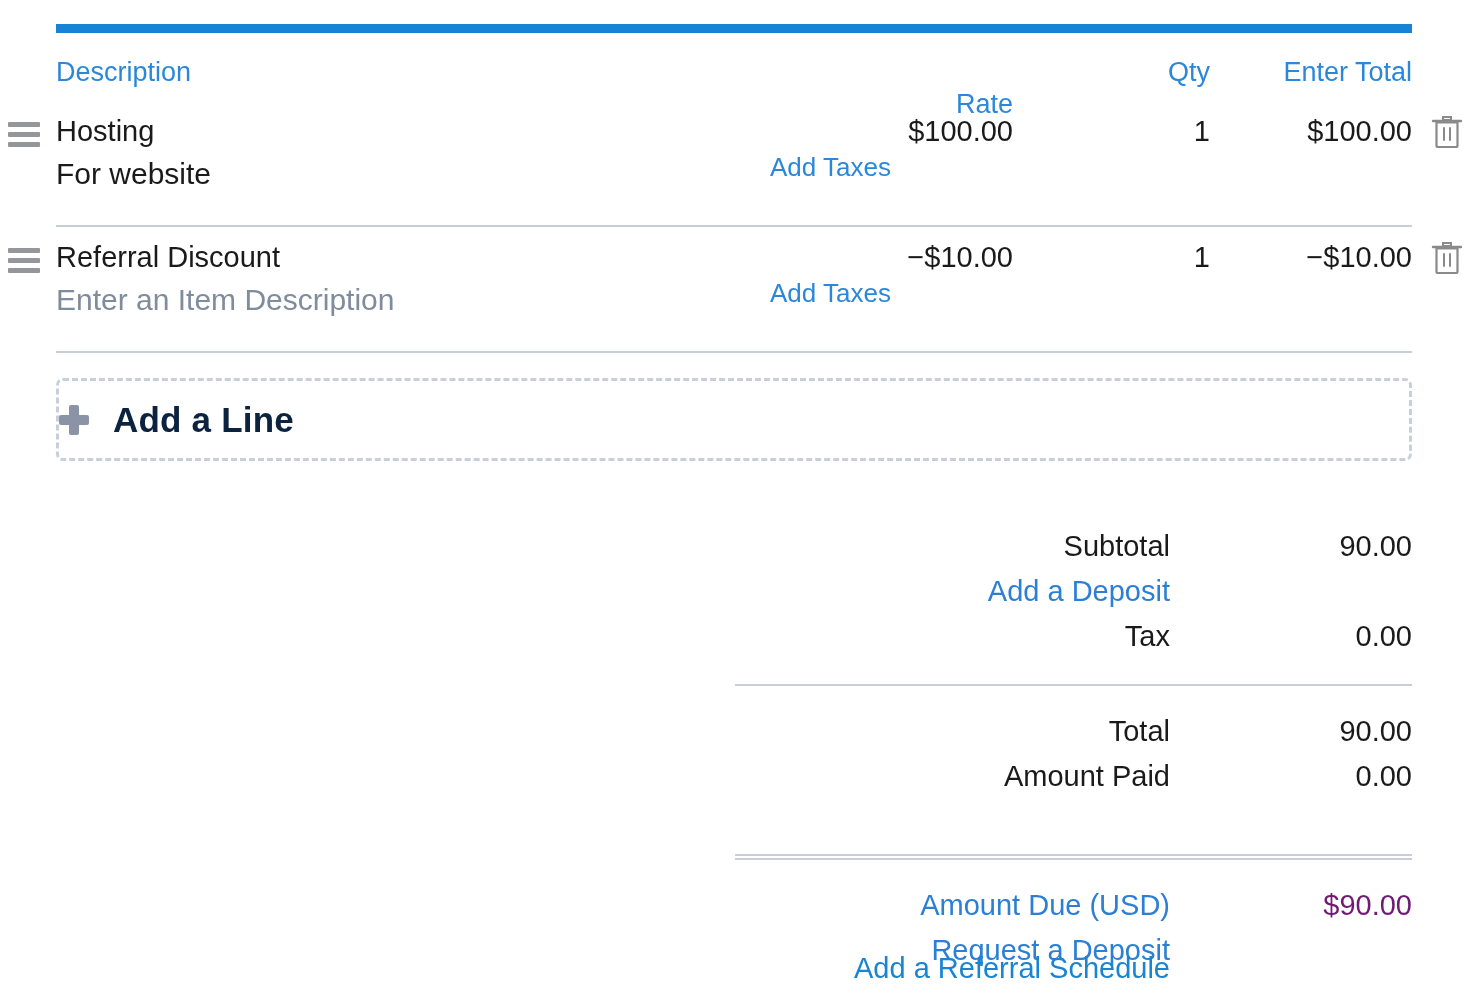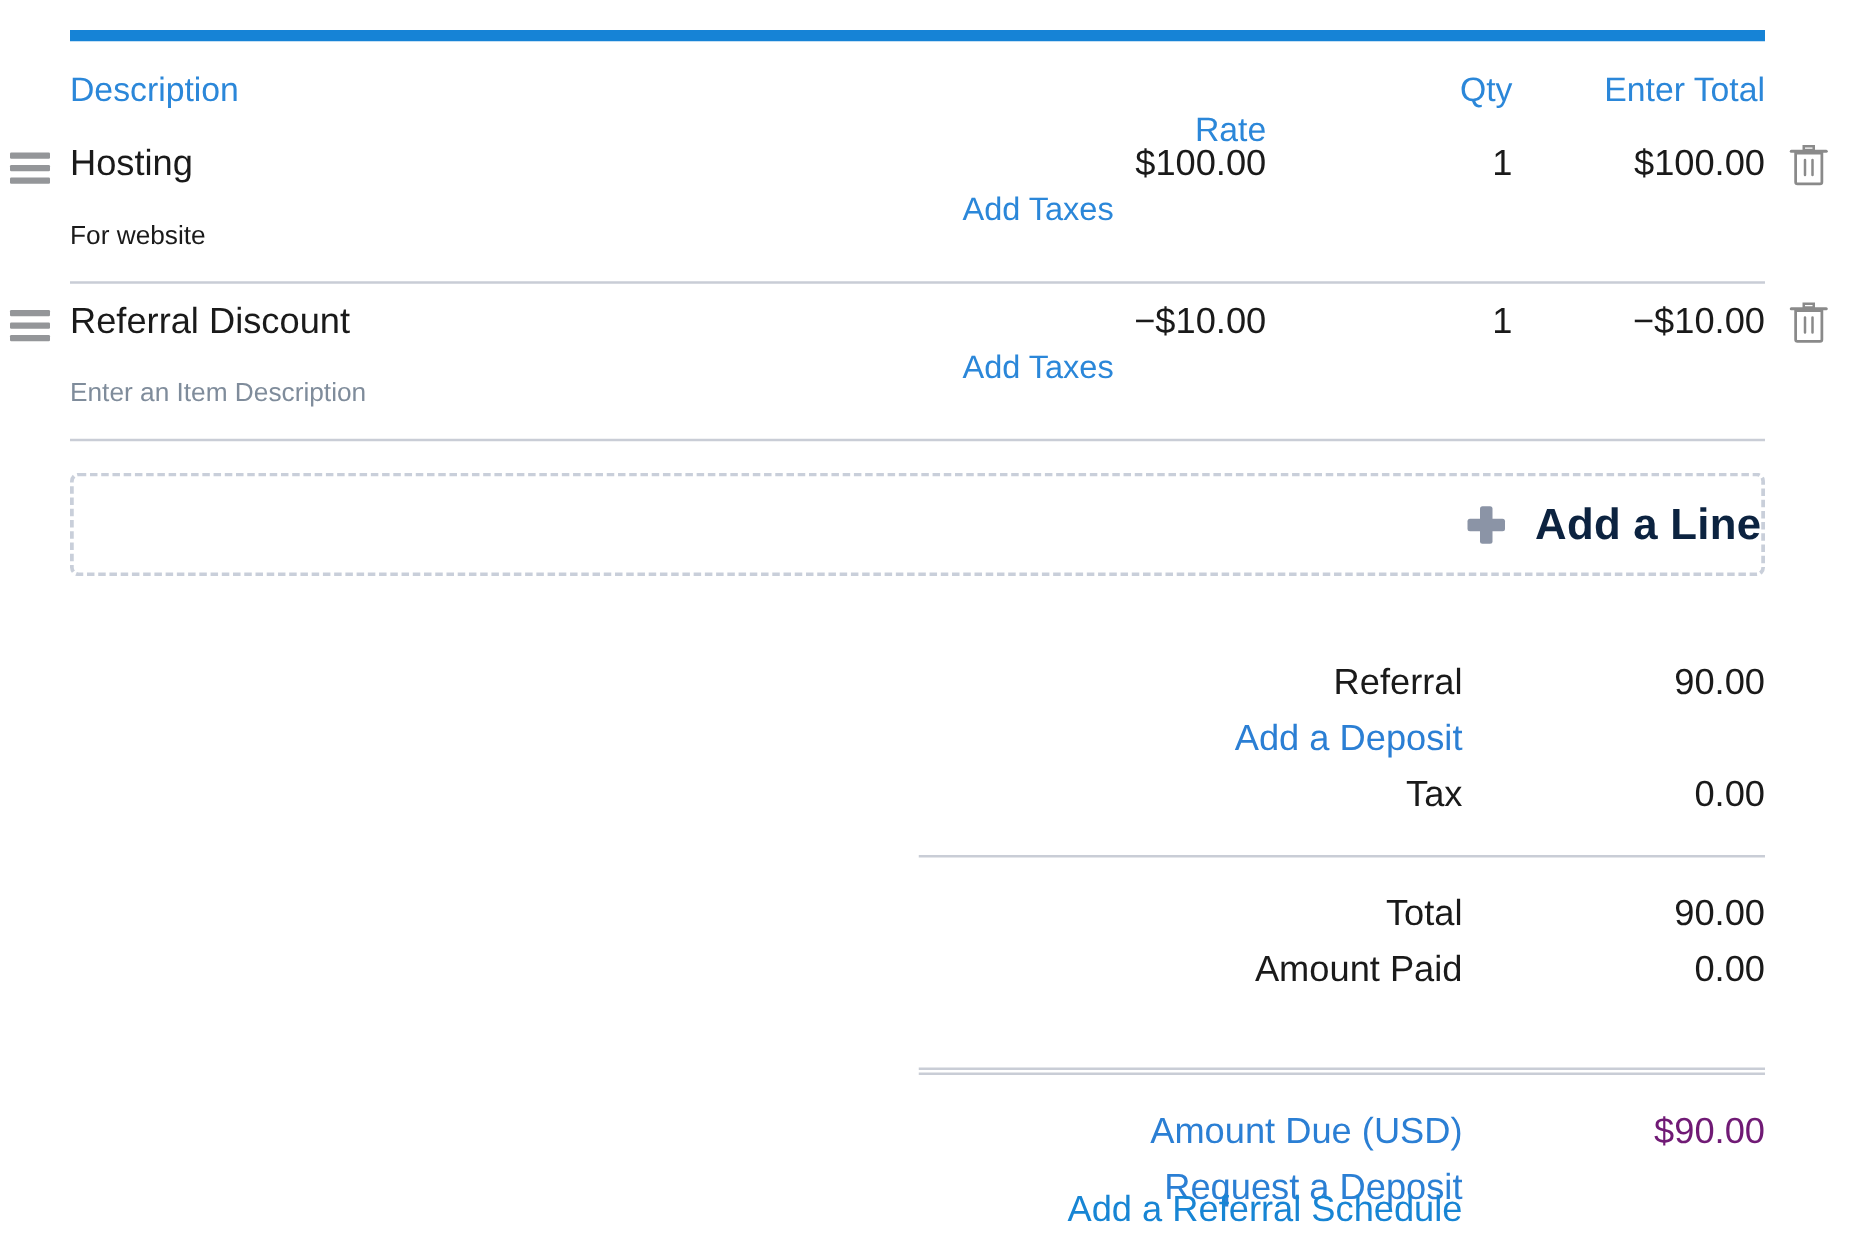--- a/index.html
+++ b/index.html
@@ -94,10 +94,10 @@
     white-space: nowrap;
   }
   .desc-sub {
-    font-size: 21px;
+    font-size: 30px;
     color: #1a1a1a;
     line-height: 34px;
-    margin-top: 22px;
+    margin-top: 7px;
     white-space: nowrap;
   }
   .desc-sub.placeholder { color: #7f8c9b; }

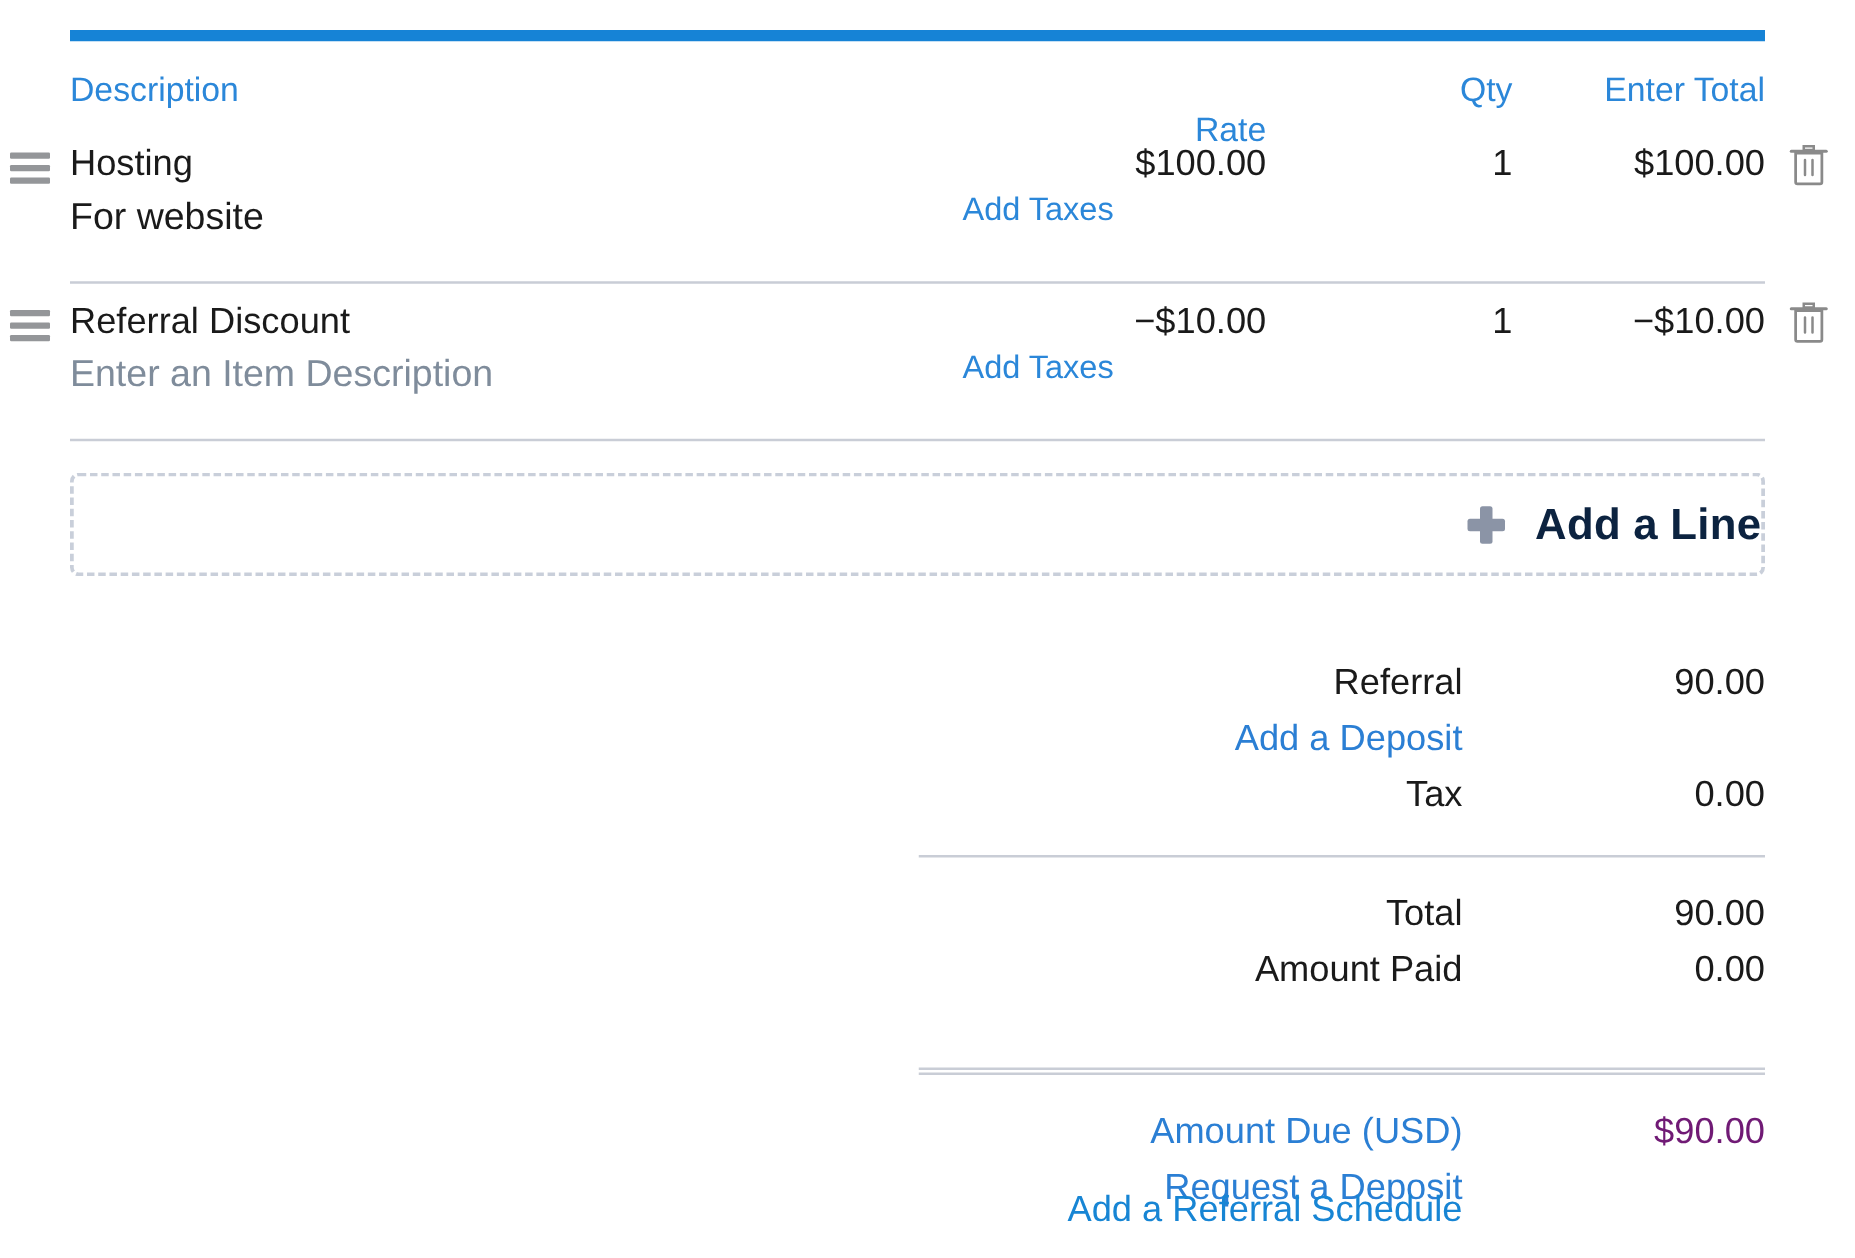--- a/index.html
+++ b/index.html
@@ -180,7 +180,7 @@
     border-radius: 7px;
     display: flex;
     align-items: center;
-    justify-content: flex-end;
+    justify-content: flex-start;
     gap: 24px;
     cursor: pointer;
     background: #ffffff;

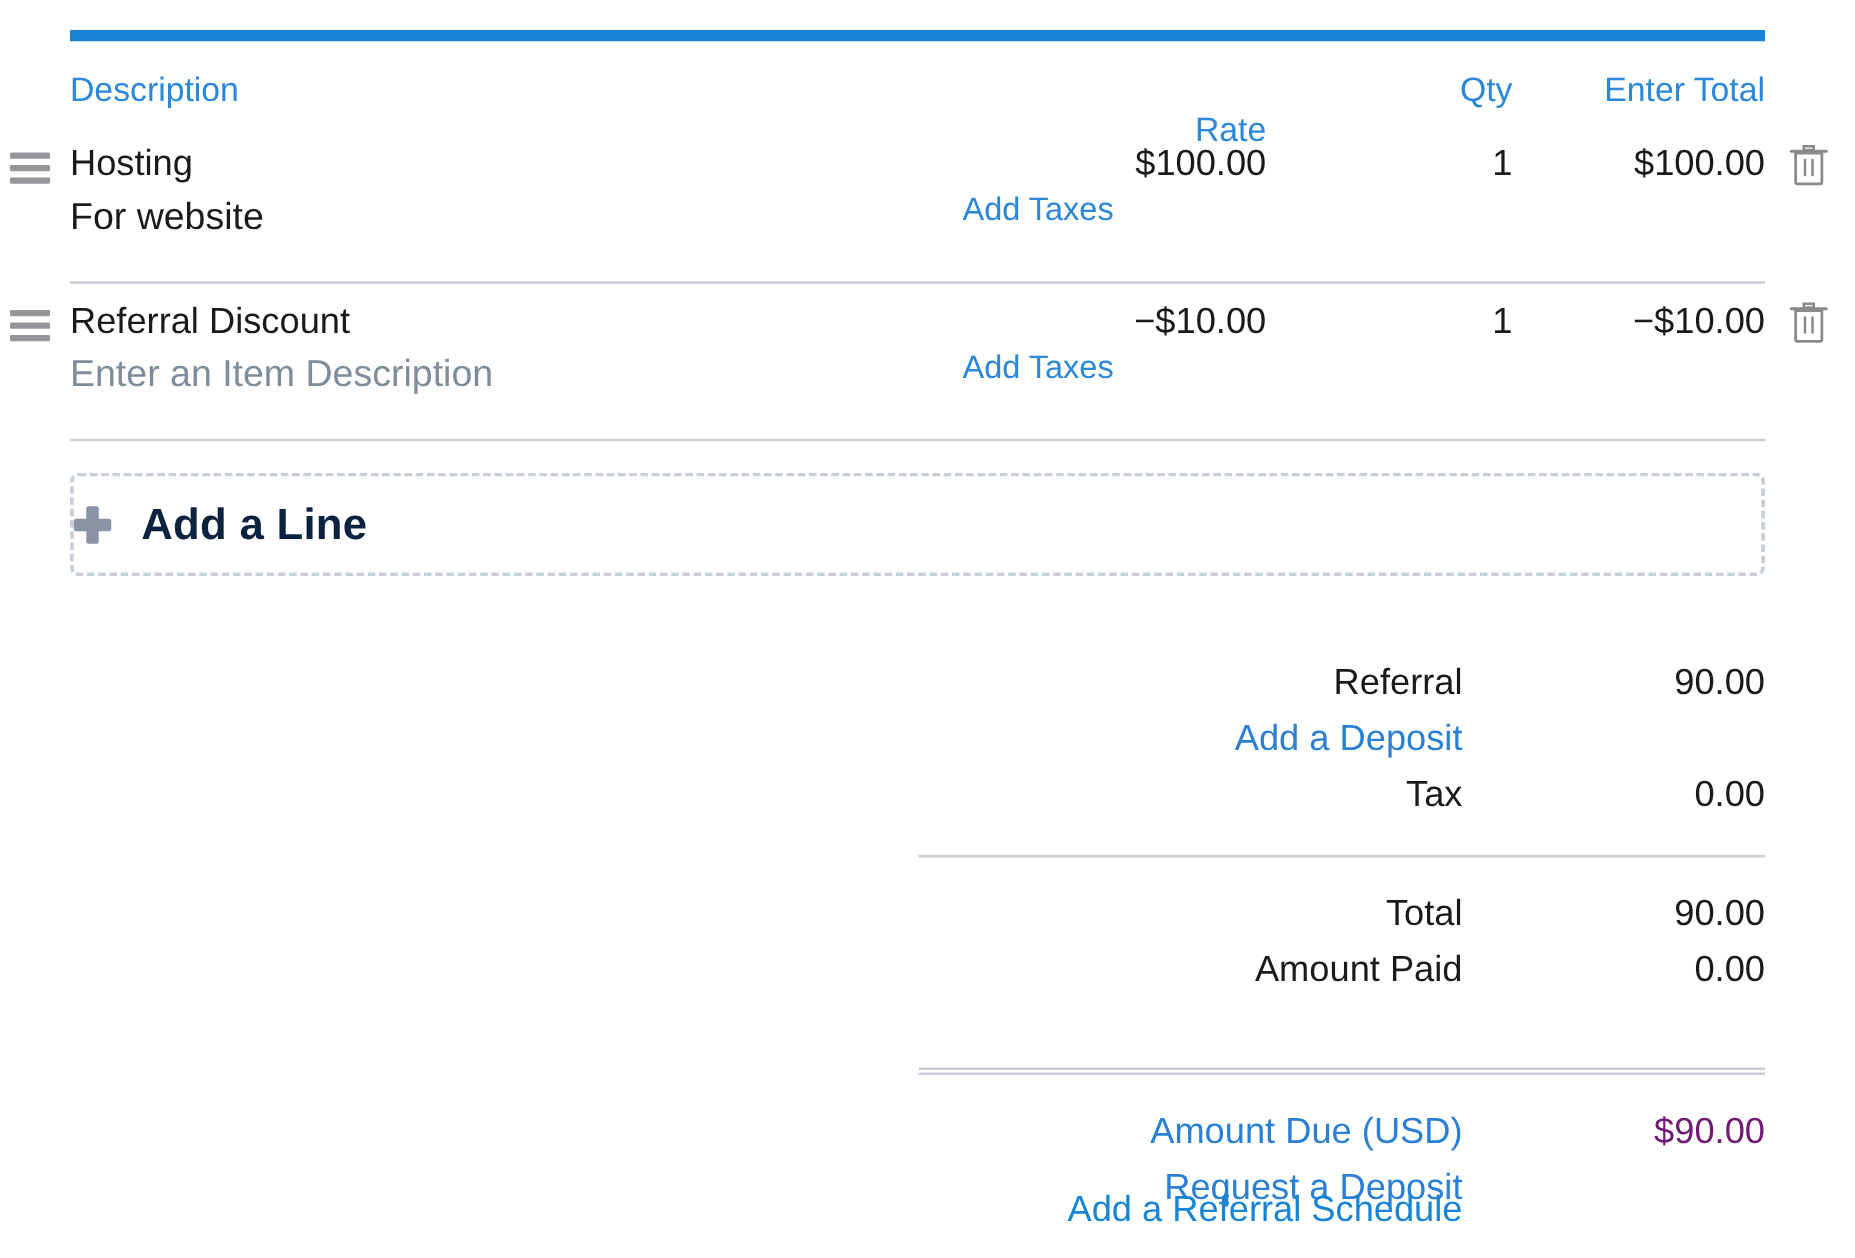--- a/index.html
+++ b/index.html
@@ -384,7 +384,7 @@
   <div class="totals">
 
     <div class="tot-row">
-      <div class="tot-label">Referral</div>
+      <div class="tot-label">Subtotal</div>
       <div class="tot-value">90.00</div>
     </div>
 

